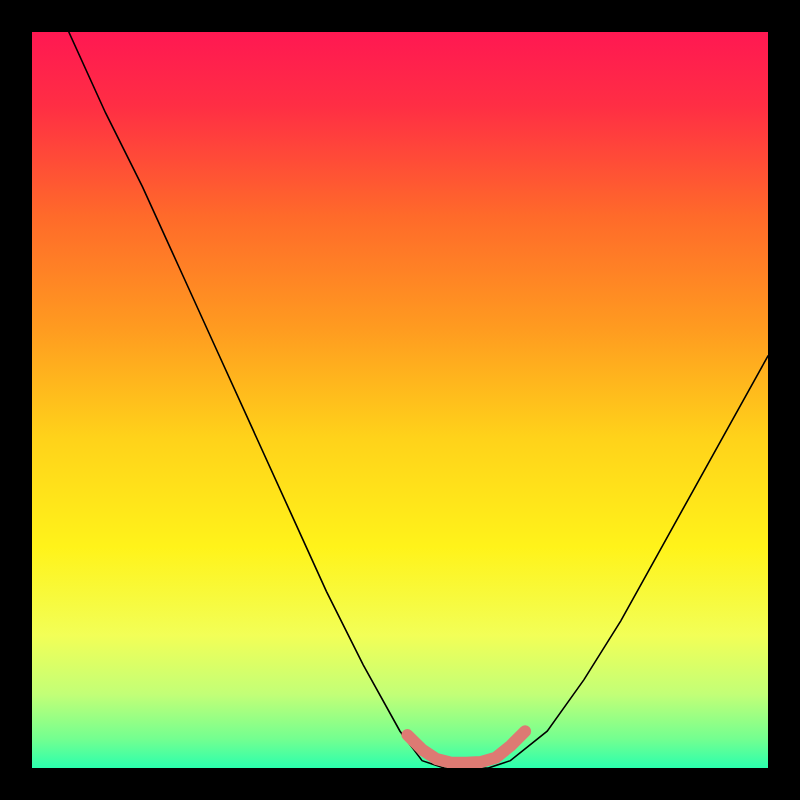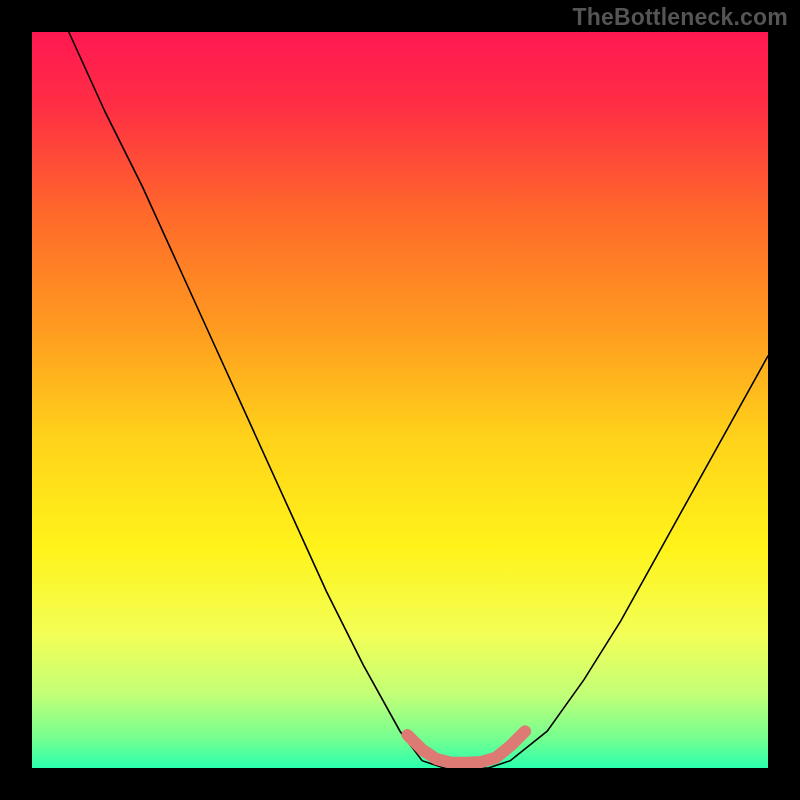--- a/index.html
+++ b/index.html
@@ -45,7 +45,6 @@
 
 <div class="frame">
 
-  <div class="watermark">TheBottleneck.com</div>
 
   <div class="plot-wrap">
     <svg viewBox="0 0 736 736">

